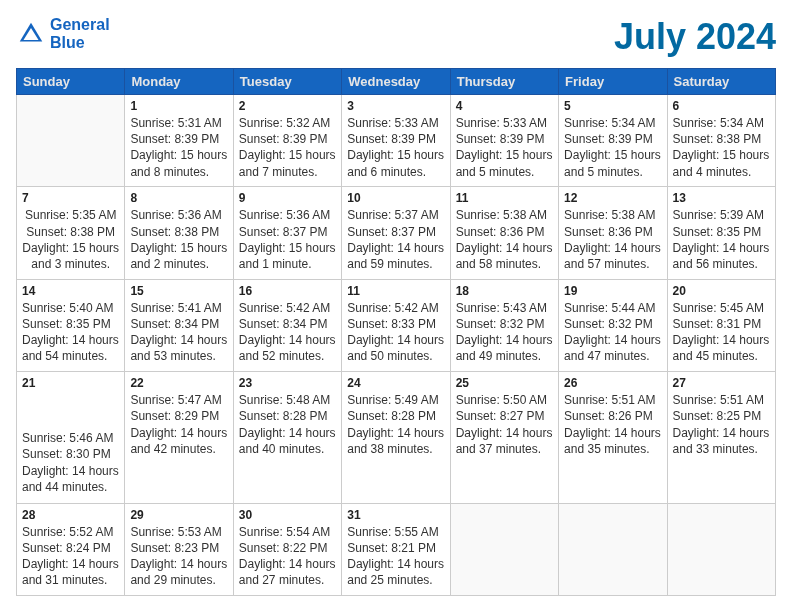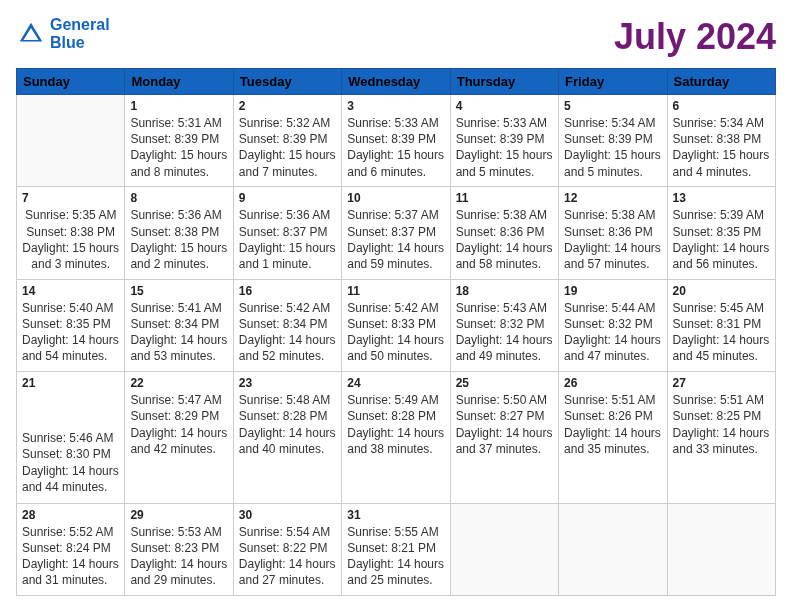--- a/index.html
+++ b/index.html
@@ -47,7 +47,7 @@
     .month-title {
       font-size: 36px;
       font-weight: bold;
-      color: #701a75;
+      color: #0369a1;
     }
     .location {
       font-size: 16px;

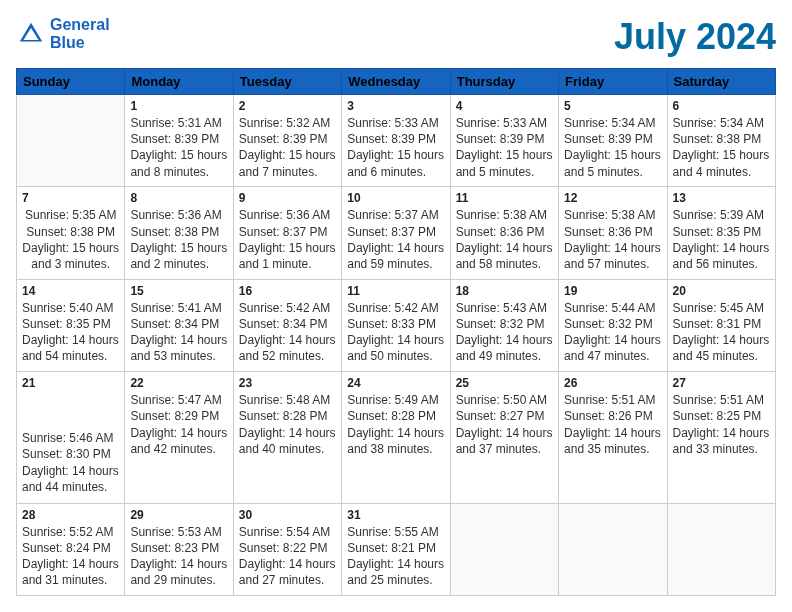--- a/index.html
+++ b/index.html
@@ -62,7 +62,7 @@
     }
     .calendar th {
       background-color: #1565c0;
-      color: #000000;
+      color: #e5e5e5;
       text-align: left;
       padding: 5px 6px;
       font-size: 13px;

